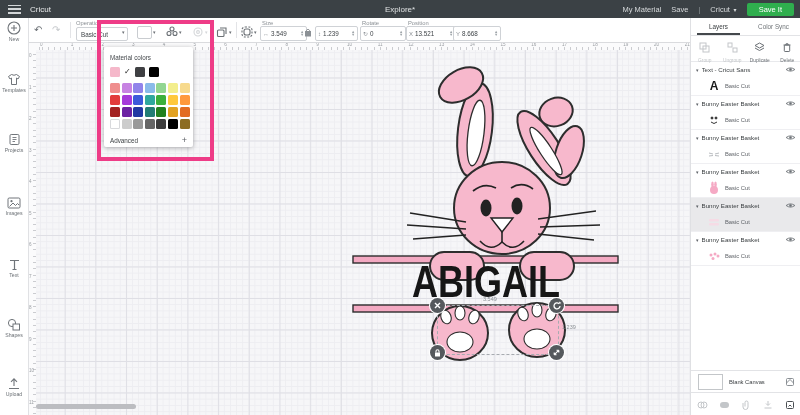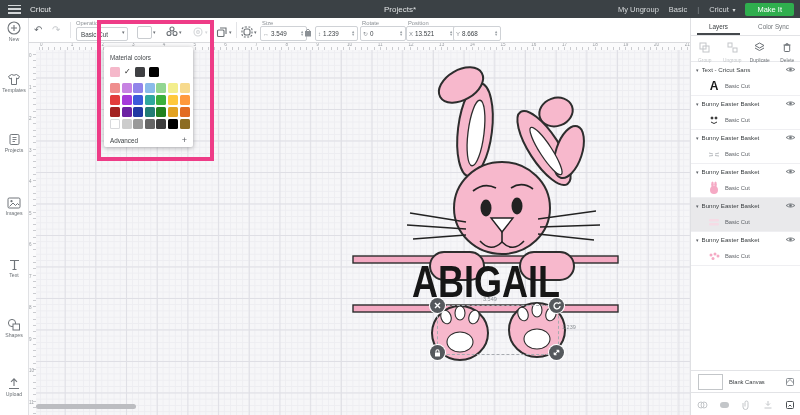--- a/index.html
+++ b/index.html
@@ -108,7 +108,7 @@
       <i></i>
     </span>
   <span class="hdr-title">Cricut</span>
-  <span class="doc-title">Projects*</span>
+  <span class="doc-title">Explore*</span>
   <span class="hdr-right">
     <span>My Ungroup</span>
     <span>Basic</span>

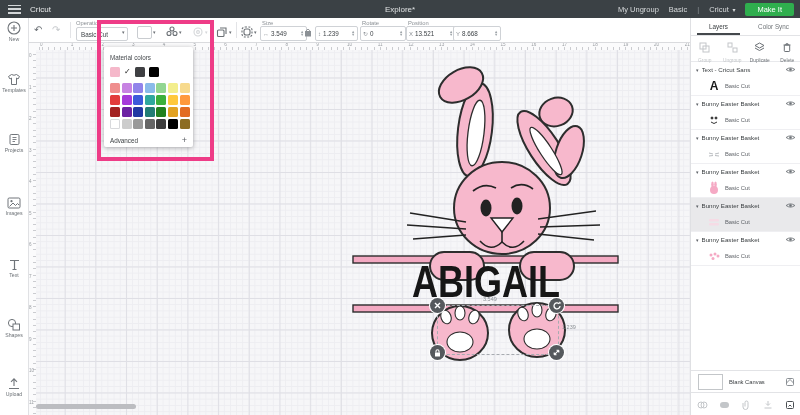--- a/index.html
+++ b/index.html
@@ -110,7 +110,7 @@
   <span class="hdr-title">Cricut</span>
   <span class="doc-title">Explore*</span>
   <span class="hdr-right">
-    <span>My Ungroup</span>
+    <span>My Material</span>
     <span>Basic</span>
     <span class="sep">|</span>
     <span><span>Cricut</span><span class="carat"> ▾</span></span>

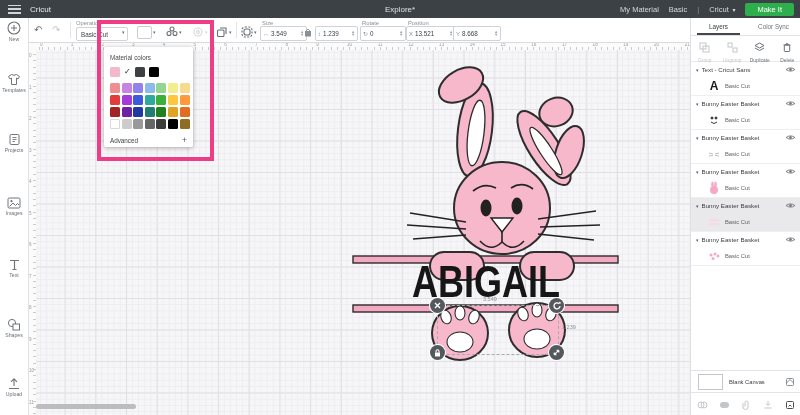--- a/index.html
+++ b/index.html
@@ -111,7 +111,7 @@
   <span class="doc-title">Explore*</span>
   <span class="hdr-right">
     <span>My Material</span>
-    <span>Basic</span>
+    <span>Save</span>
     <span class="sep">|</span>
     <span><span>Cricut</span><span class="carat"> ▾</span></span>
     <button class="makeit">Make It</button>

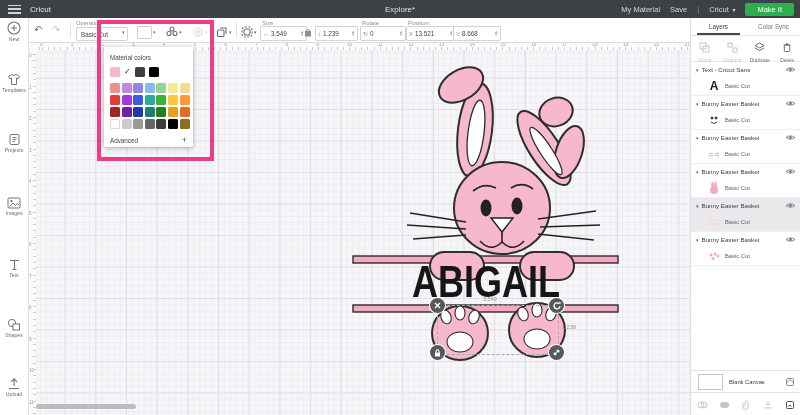--- a/index.html
+++ b/index.html
@@ -114,7 +114,7 @@
     <span>Save</span>
     <span class="sep">|</span>
     <span><span>Cricut</span><span class="carat"> ▾</span></span>
-    <button class="makeit">Make It</button>
+    <button class="makeit">Save It</button>
   </span>
 </header>
 

